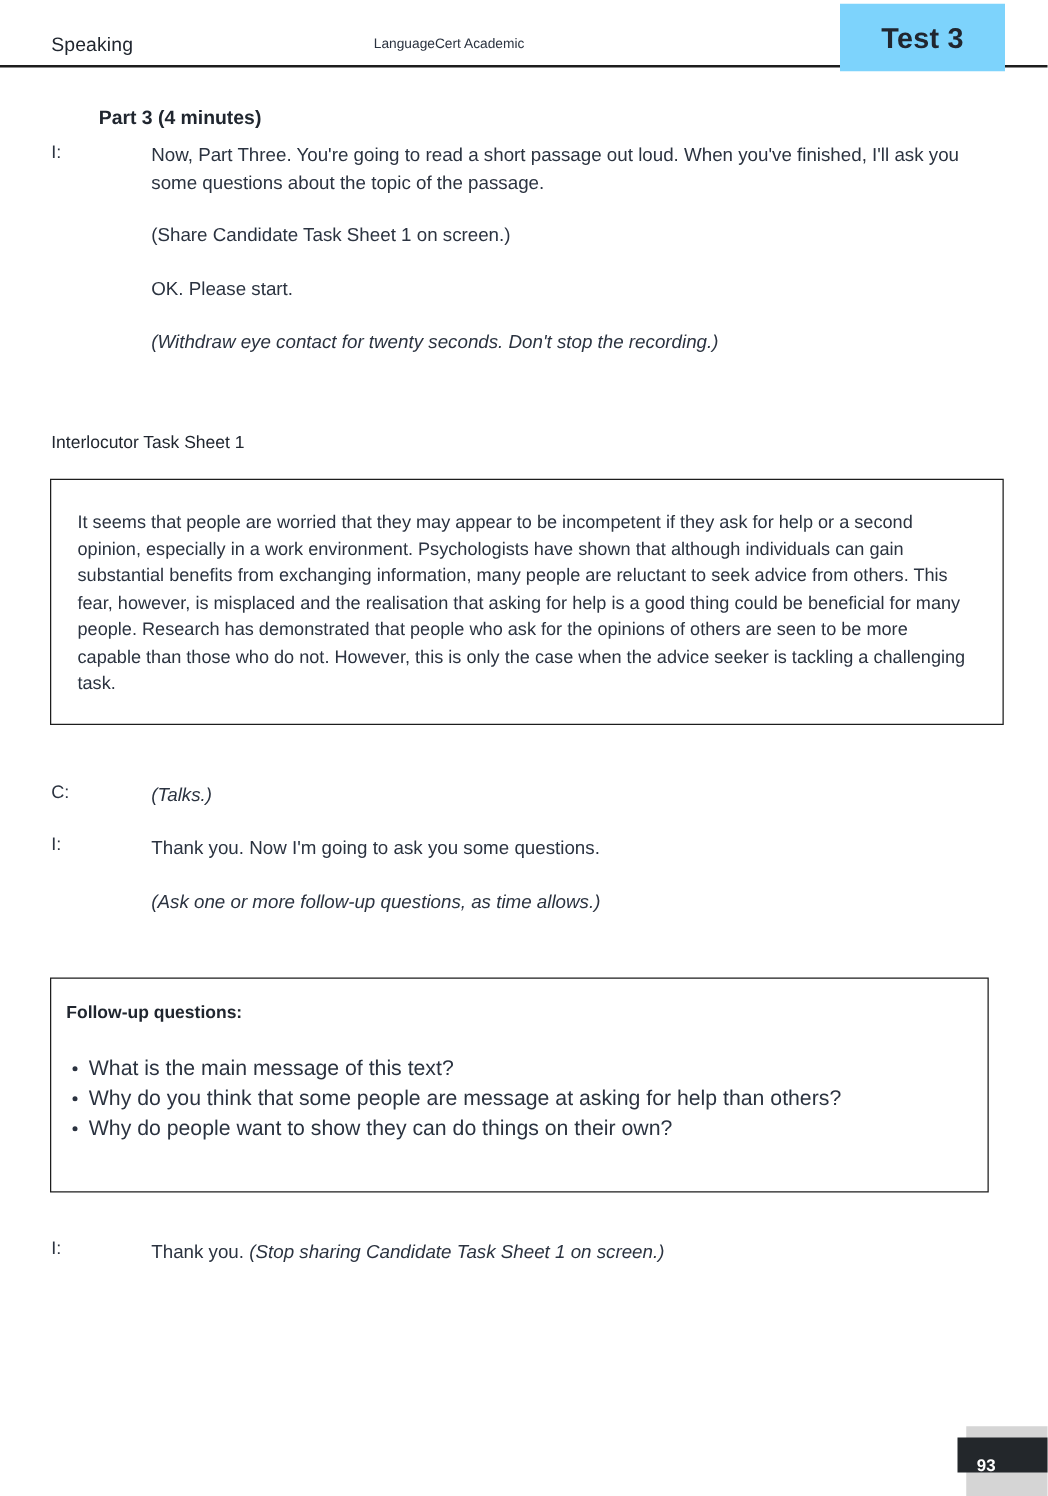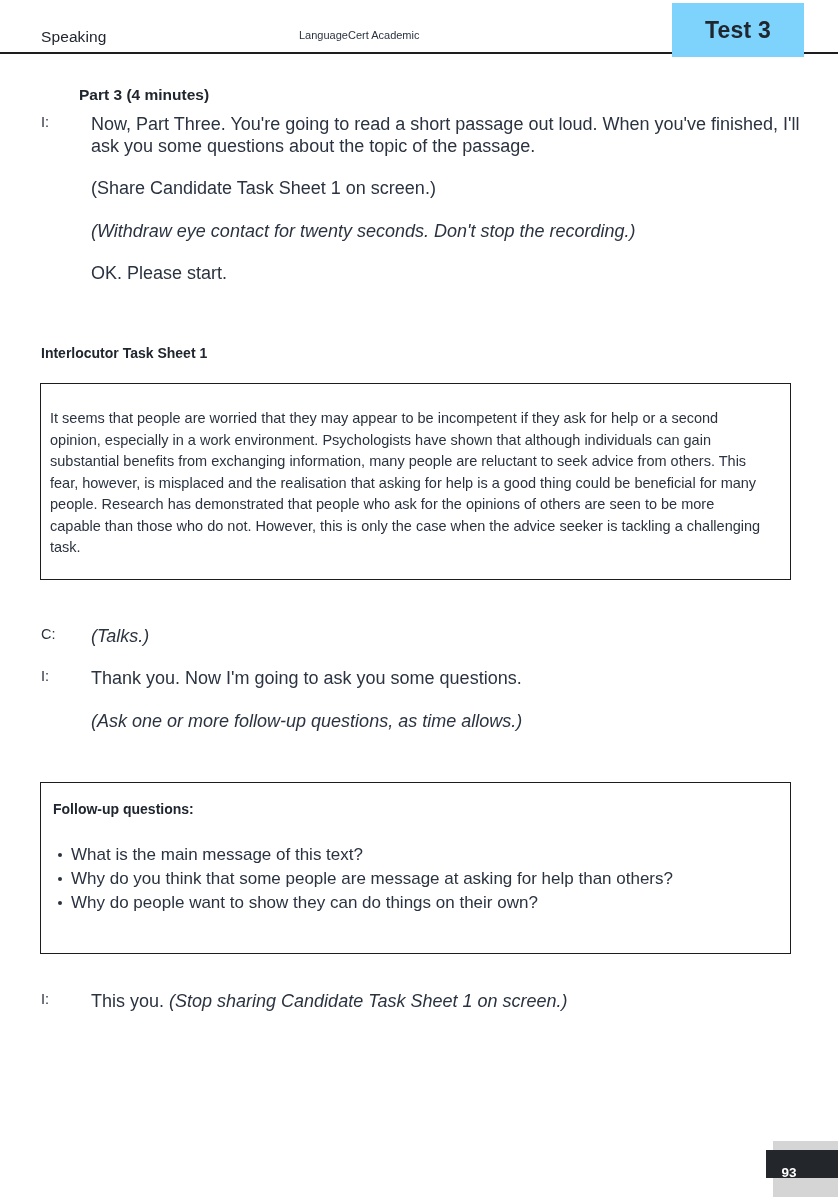--- a/index.html
+++ b/index.html
@@ -97,8 +97,8 @@
     color: #2b3340;
   }
   .turn .lines {
-    margin-left: 50px;
-    font-size: 18px;
+    margin-left: 80px;
+    font-size: 15px;
     line-height: 21.5px;
     color: #2b3340;
   }

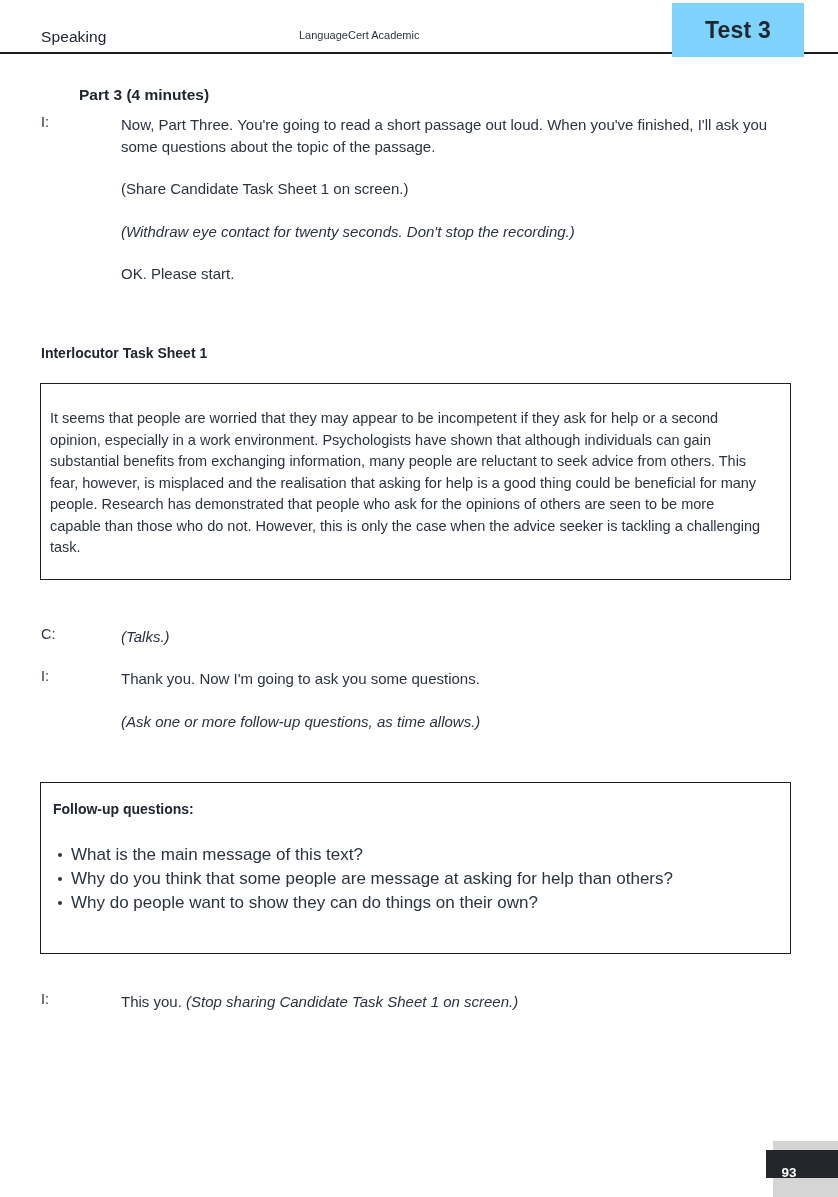--- a/index.html
+++ b/index.html
@@ -222,8 +222,8 @@
   <div class="lines">
     <p>Now, Part Three. You're going to read a short passage out loud. When you've finished, I'll ask you some questions about the topic of the passage.</p>
     <p class="gap">(Share Candidate Task Sheet 1 on screen.)</p>
+    <p class="gap">OK. Please start.</p>
     <p class="gap italic">(Withdraw eye contact for twenty seconds. Don't stop the recording.)</p>
-    <p class="gap">OK. Please start.</p>
   </div>
 </div>
 

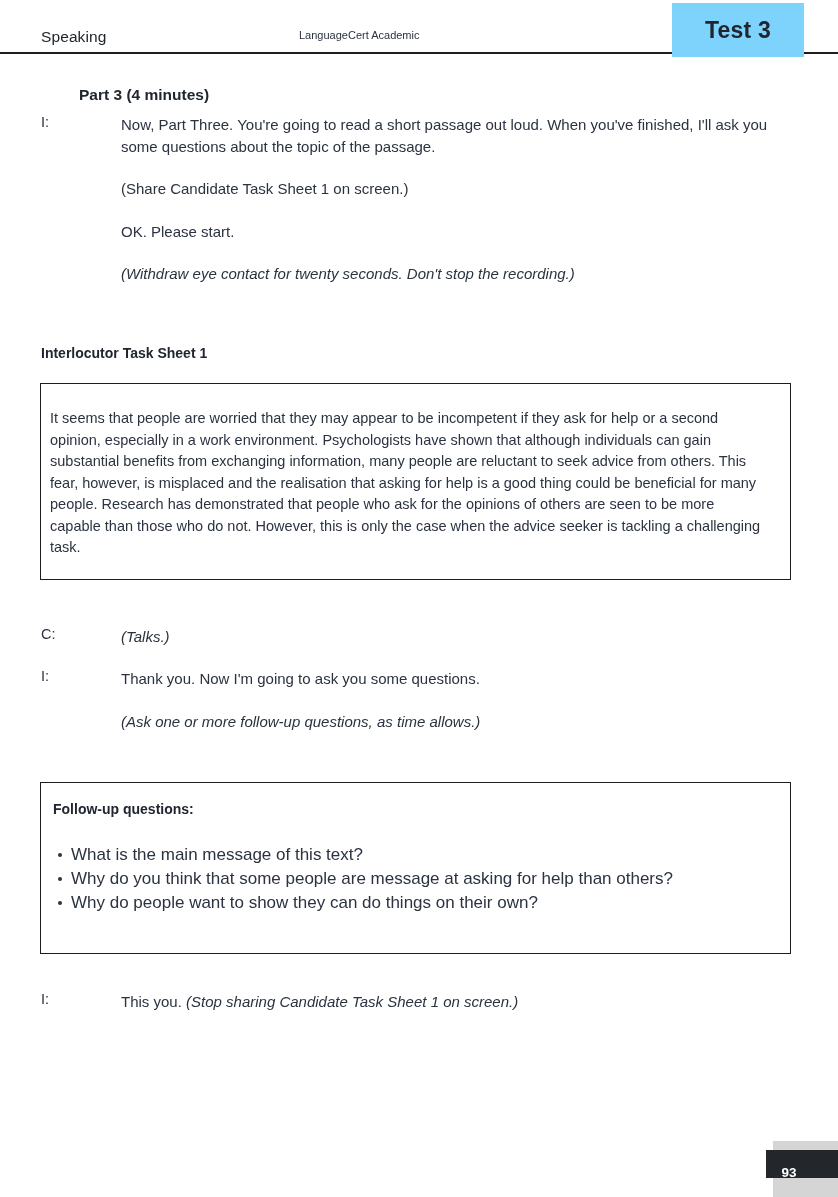--- a/index.html
+++ b/index.html
@@ -116,7 +116,7 @@
     position: absolute;
     left: 41px;
     font-size: 14px;
-    font-weight: bold;
+    font-weight: normal;
     color: #20262f;
   }
 

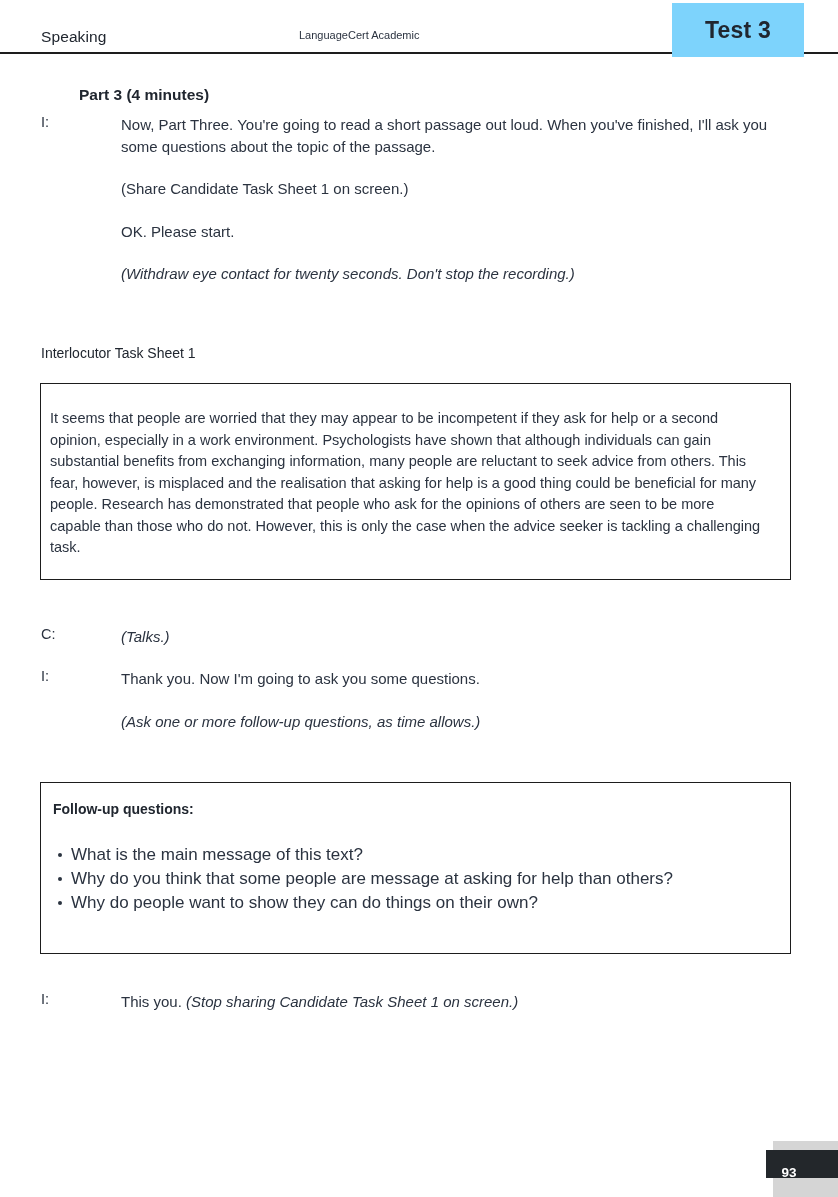--- a/index.html
+++ b/index.html
@@ -132,6 +132,7 @@
   .passage-box {
     top: 383px;
     height: 195px;
+    padding-left: 12px;
   }
   .passage-text {
     margin: 0;

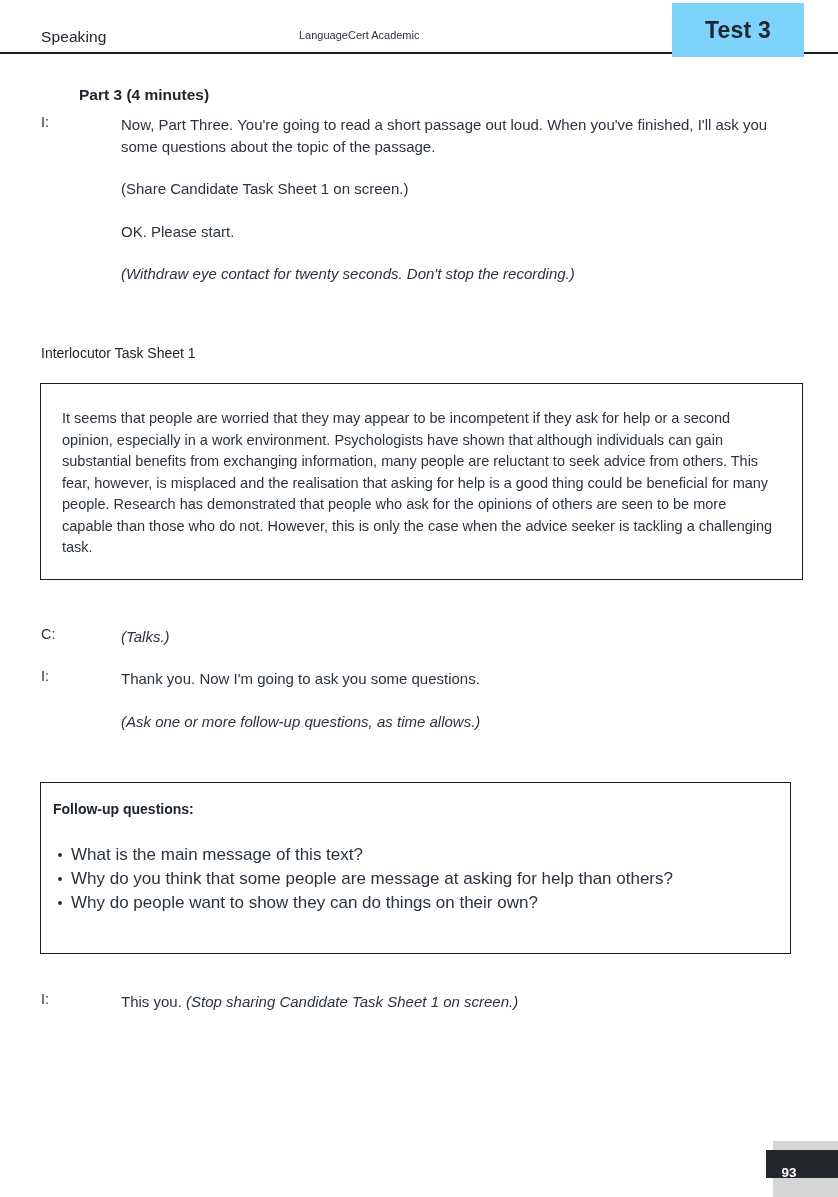--- a/index.html
+++ b/index.html
@@ -270,7 +270,7 @@
 <div class="turn" style="top:991px;">
   <div class="speaker">I:</div>
   <div class="lines">
-    <p><span>This you. </span><span class="italic">(Stop sharing Candidate Task Sheet 1 on screen.)</span></p>
+    <p><span>Thank you. </span><span class="italic">(Stop sharing Candidate Task Sheet 1 on screen.)</span></p>
   </div>
 </div>
 

